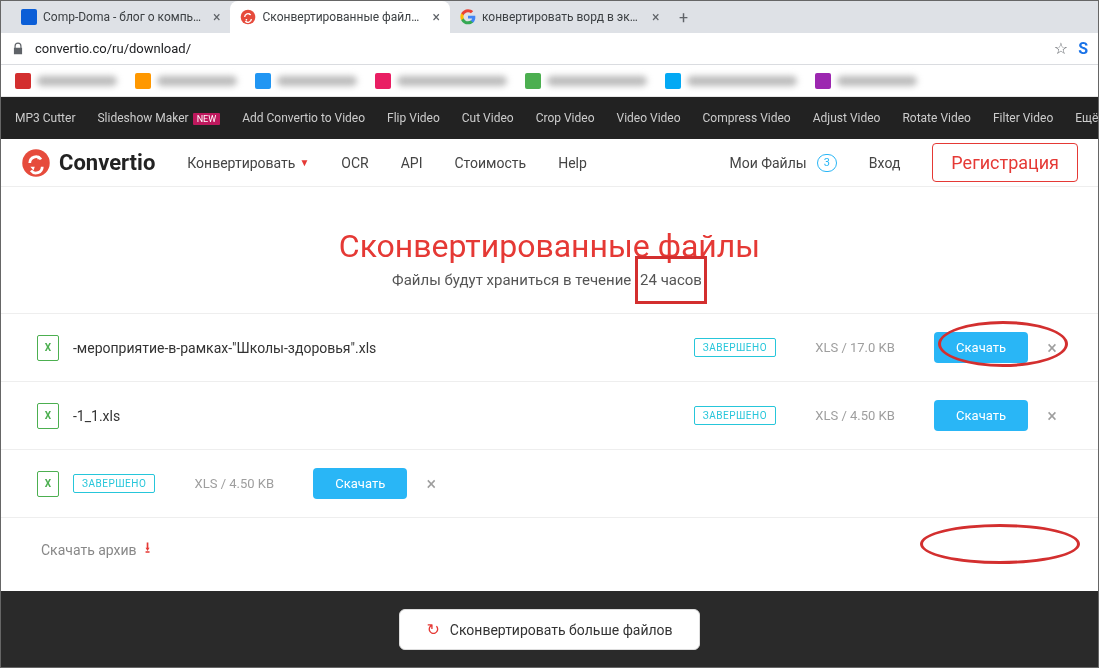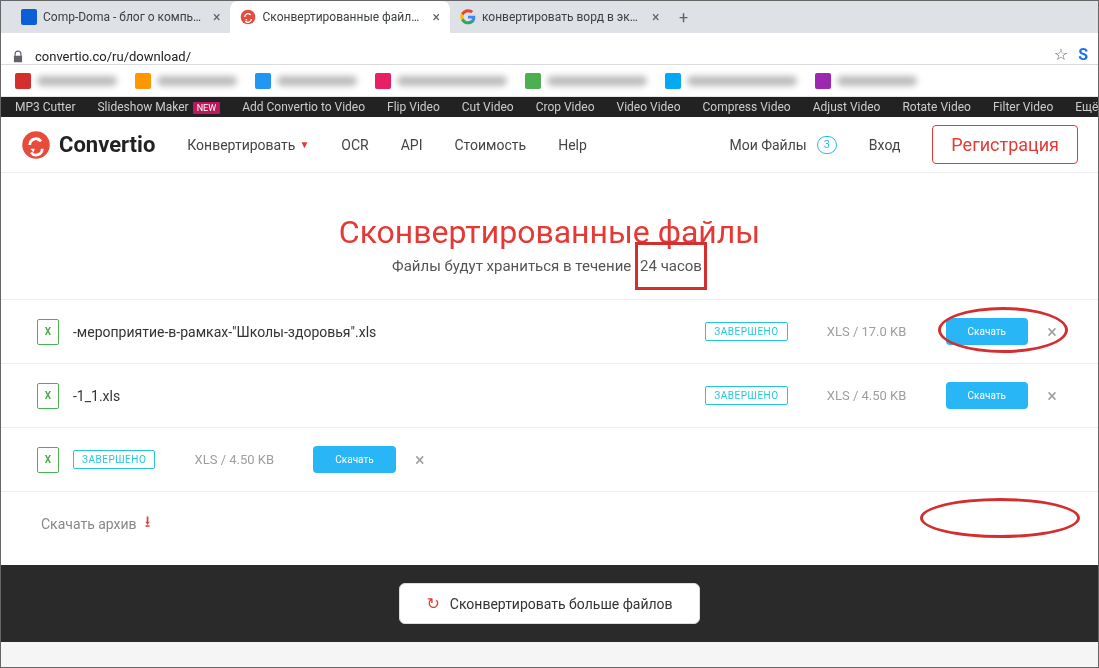--- a/index.html
+++ b/index.html
@@ -18,7 +18,7 @@
   .new-tab { width: 28px; height: 28px; display:flex; align-items:center; justify-content:center; font-size:16px; color:#5f6368; cursor:pointer; }
 
   
-  .address-bar { display:flex; align-items:flex-end; background:#fff; height: 32px; padding: 0 10px; border-bottom: 1px solid #dadce0; }
+  .address-bar { display:flex; align-items:center; background:#fff; height: 32px; padding: 0 10px; border-bottom: 1px solid #dadce0; }
   .lock { width:14px; height:14px; color:#5f6368; margin-right: 10px; }
   .url { font-size: 13px; color: #202124; flex: 1; }
   .star { color:#5f6368; font-size:16px; margin-right: 10px; }

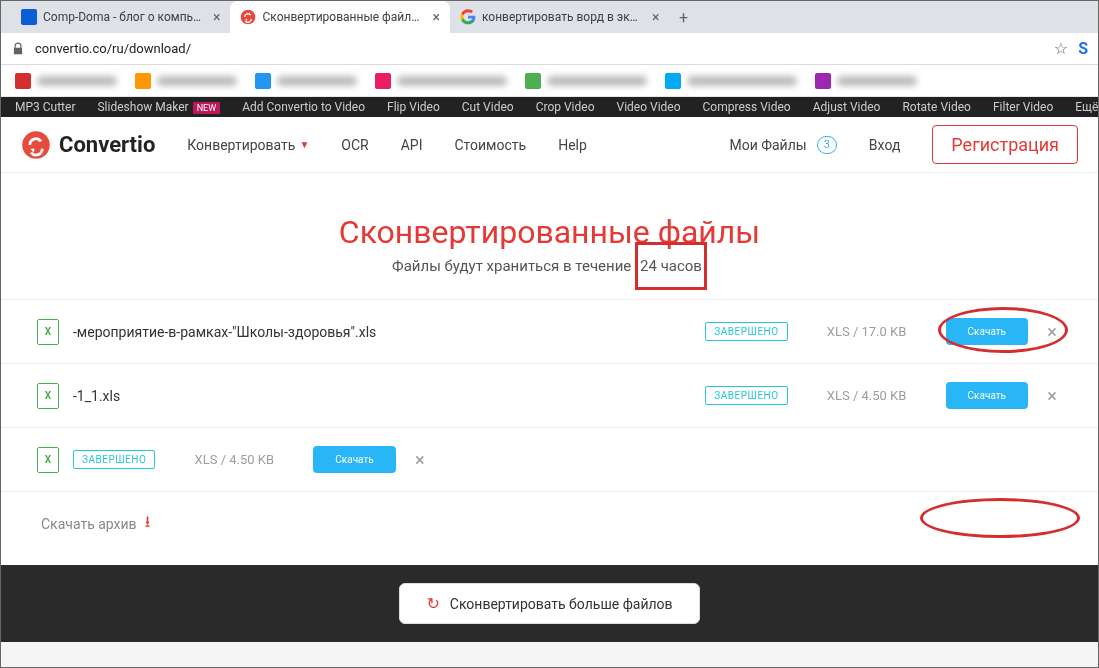--- a/index.html
+++ b/index.html
@@ -31,7 +31,7 @@
   .bm-text { width: 80px; height: 10px; border-radius: 5px; filter: blur(3px); }
 
   
-  .top-nav { background:#222; color:#ccc; height:20px; display:flex; align-items:center; gap:22px; padding:0 14px; font-size:12px; }
+  .top-nav { background:#222; color:#ccc; height:42px; display:flex; align-items:center; gap:22px; padding:0 14px; font-size:12px; }
   .top-nav .item { cursor:pointer; white-space:nowrap; }
   .new-badge { background:#be185d; color:#fff; font-size:9px; padding:1px 4px; border-radius:1px; margin-left:4px; }
   .top-nav .more { margin-left:auto; display:flex; align-items:center; gap:4px;justify-content:flex-end; }

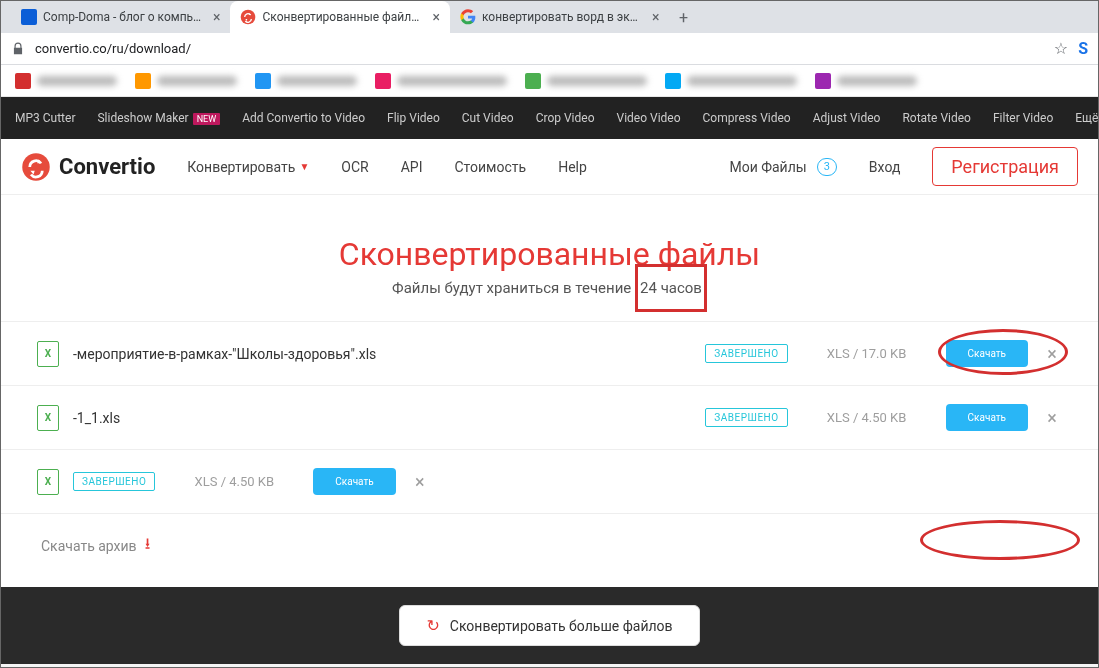--- a/index.html
+++ b/index.html
@@ -37,7 +37,7 @@
   .top-nav .more { margin-left:auto; display:flex; align-items:center; gap:4px;justify-content:flex-end; }
 
   
-  .header { background:#fff; height:56px; display:flex; align-items:center; padding:0 20px; gap:32px; border-bottom:1px solid #eee; }
+  .header { background:#fff; height:48px; display:flex; align-items:center; padding:0 20px; gap:32px; border-bottom:1px solid #eee; }
   .logo { display:flex; align-items:center; gap:8px; font-size:22px; font-weight:700; color:#222; }
   .logo-icon { width:30px; height:30px; }
   .nav-link { font-size:14px; color:#444; cursor:pointer; display:flex; align-items:center; gap:4px; }

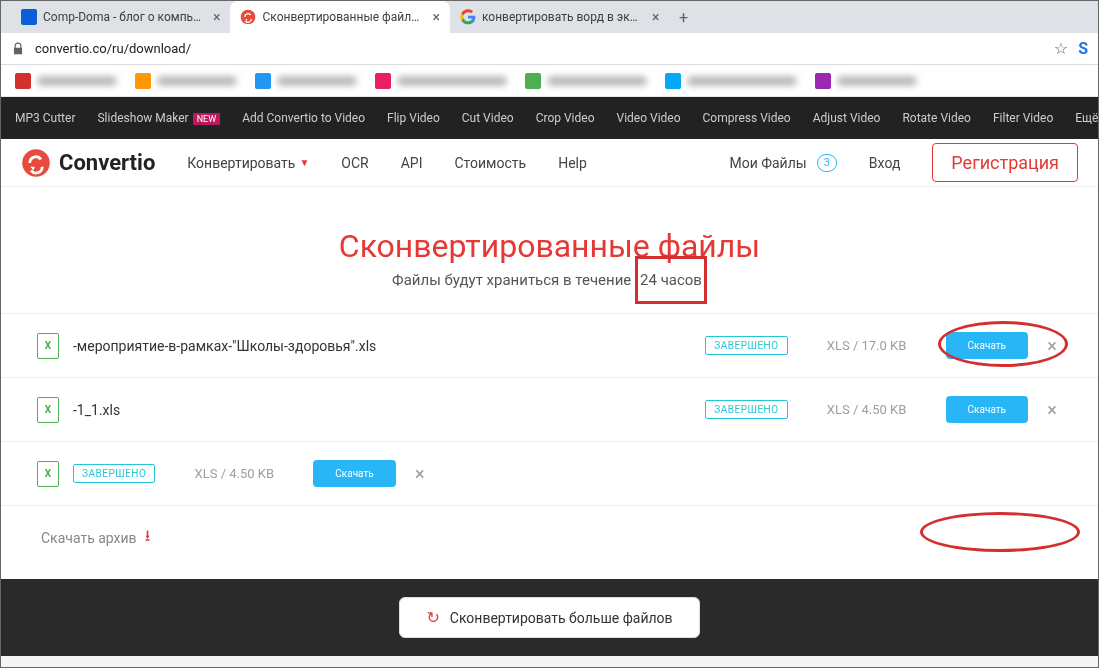--- a/index.html
+++ b/index.html
@@ -60,7 +60,7 @@
   .file-name { flex:1; font-size:14px; color:#333; white-space:nowrap; overflow:hidden; text-overflow:ellipsis; }
   .status-badge { border:1px solid #26c6da; color:#26c6da; font-size:10px; padding:3px 8px; border-radius:2px; letter-spacing:0.5px; }
   .file-meta { color:#9e9e9e; font-size:13px; width:130px; text-align:center; }
-  .dl-btn { background:#29b6f6; color:#fff; font-size:10px; padding:8px 22px; border-radius:4px; cursor:pointer; border:none; }
+  .dl-btn { background:#29b6f6; color:#fff; font-size:13px; padding:8px 22px; border-radius:4px; cursor:pointer; border:none; }
   .close-x { color:#9e9e9e; font-size:18px; cursor:pointer; width:20px; text-align:center; }
 
   

